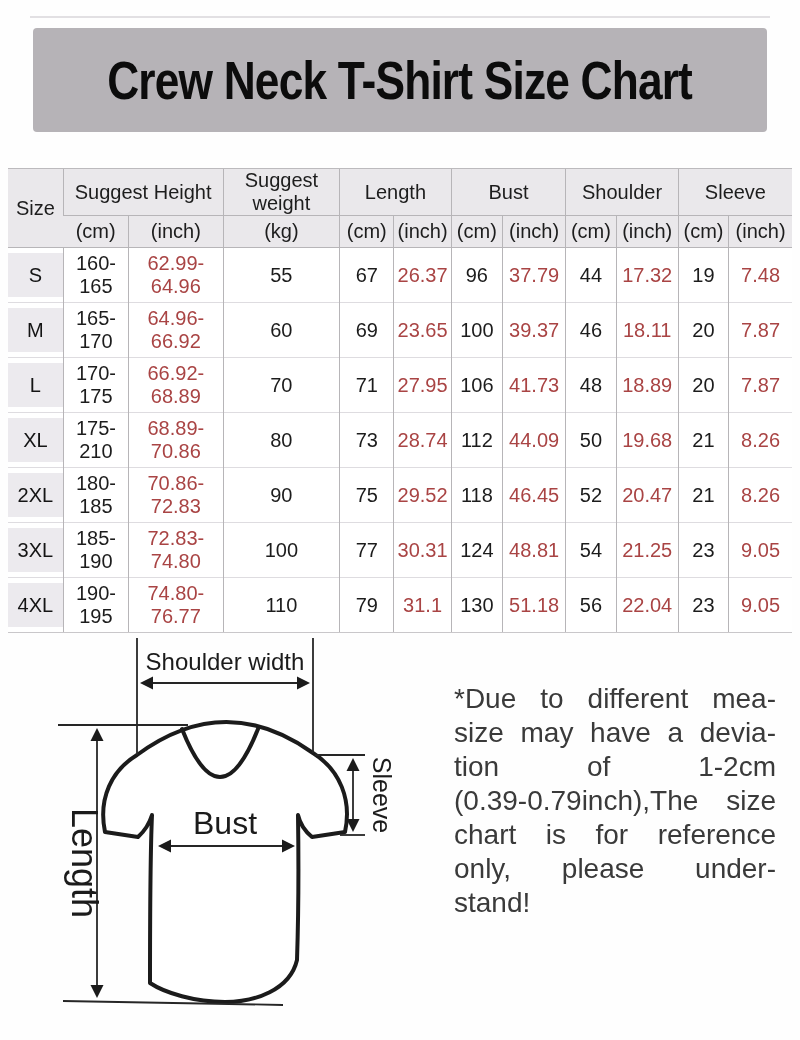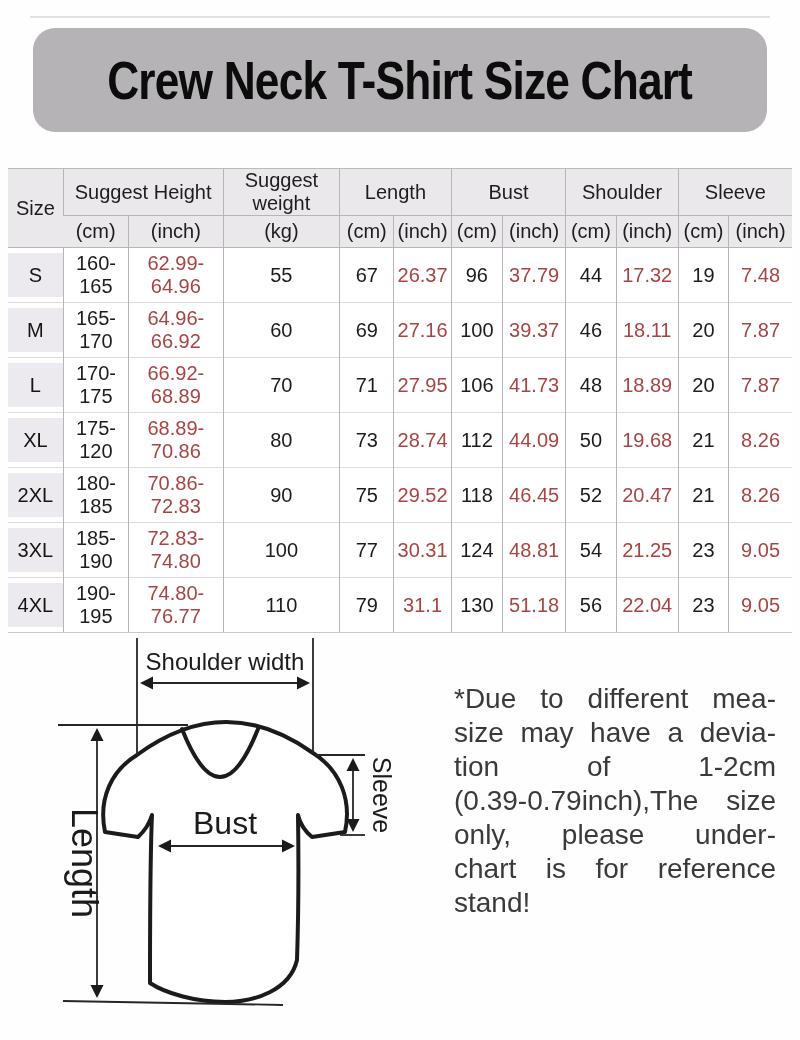--- a/index.html
+++ b/index.html
@@ -10,7 +10,7 @@
   .top-line{position:absolute;left:30px;top:16px;width:740px;height:2px;background:#e2e0e3;}
   .banner{
     position:absolute;left:33px;top:28px;width:734px;height:104px;
-    background:#b6b3b7;border-radius:22px;display:flex;align-items:center;justify-content:center;
+    background:#b6b3b7;border-radius:4px;display:flex;align-items:center;justify-content:center;
   }
   .banner h1{
     margin:0;font-size:54px;font-weight:bold;color:#0c0c0c;letter-spacing:-1px;

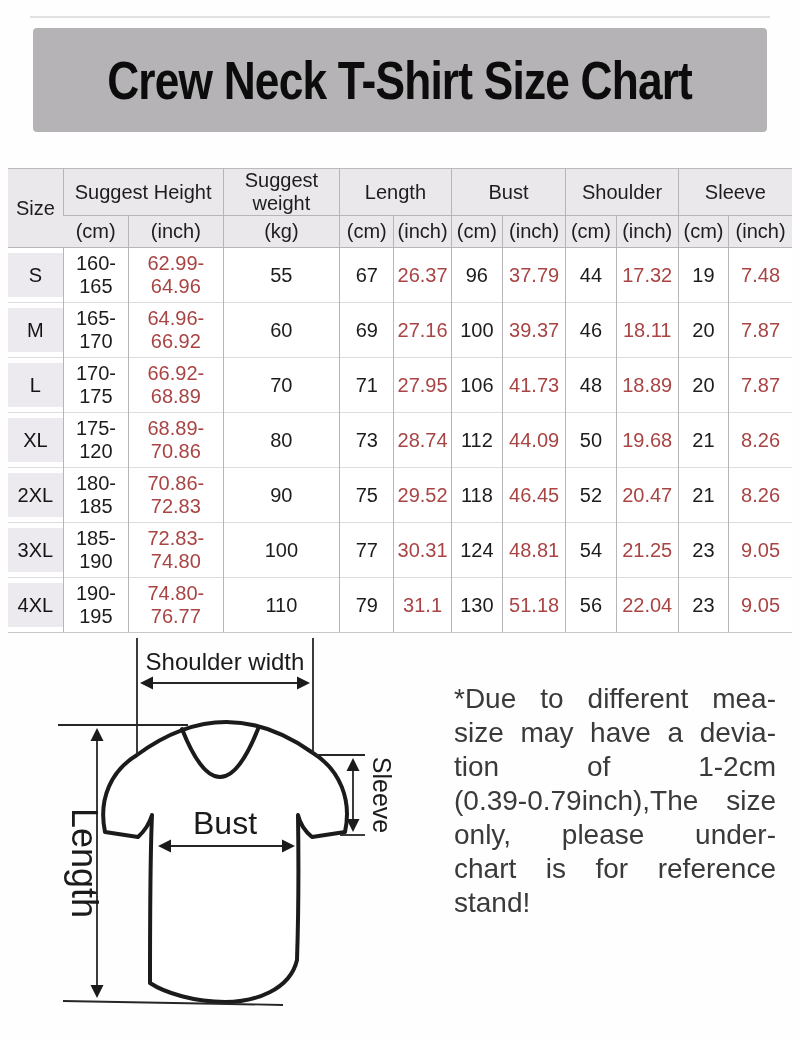--- a/index.html
+++ b/index.html
@@ -128,7 +128,7 @@
             <td class="red-v">64.96-66.92</td>
             <td>60</td>
             <td>69</td>
-            <td class="red-v">27.16</td>
+            <td class="red-v">23.65</td>
             <td>100</td>
             <td class="red-v">39.37</td>
             <td>46</td>

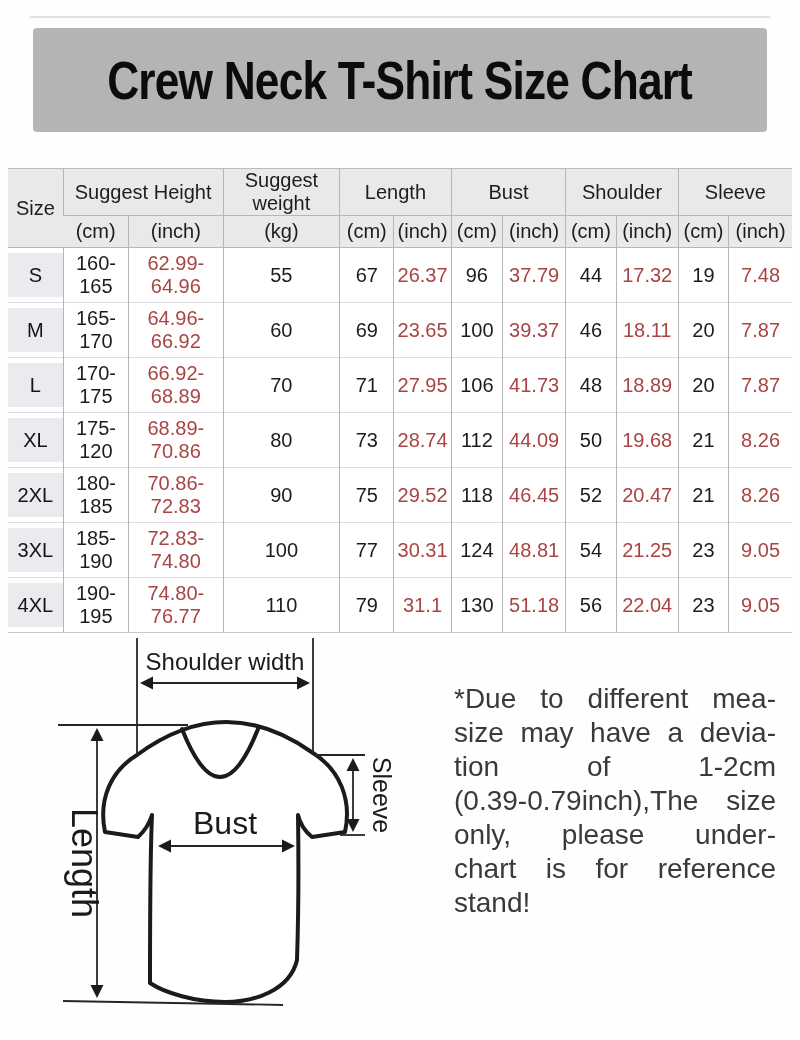--- a/index.html
+++ b/index.html
@@ -156,7 +156,7 @@
             <td class="col-size">
               <div class="size-chip">XL</div>
             </td>
-            <td>175-120</td>
+            <td>175-210</td>
             <td class="red-v">68.89-70.86</td>
             <td>80</td>
             <td>73</td>

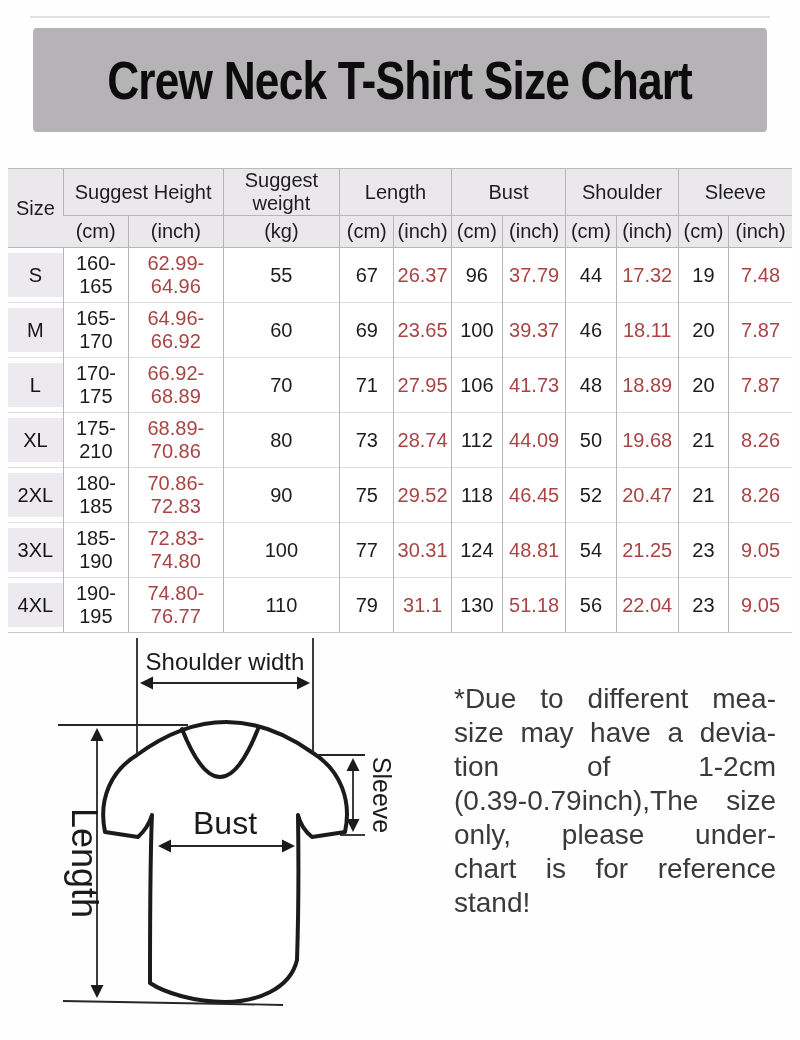--- a/index.html
+++ b/index.html
@@ -273,8 +273,8 @@
       <div class="note-line">size may have a devia-</div>
       <div class="note-line">tion of 1-2cm</div>
       <div class="note-line">(0.39-0.79inch),The size</div>
+      <div class="note-line">chart is for reference</div>
       <div class="note-line">only, please under-</div>
-      <div class="note-line">chart is for reference</div>
       <div class="note-line last">stand!</div>
     </div>
 

